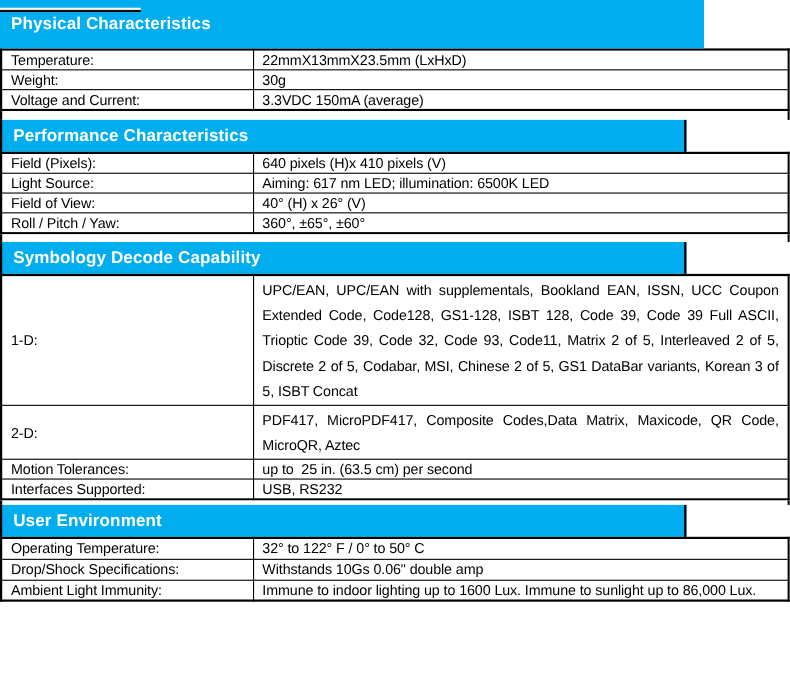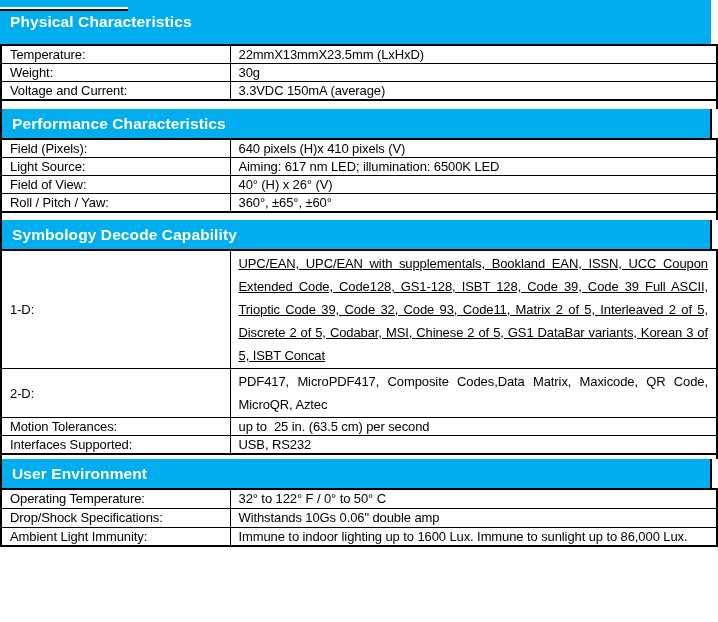--- a/index.html
+++ b/index.html
@@ -18,7 +18,7 @@
   
   .topblock {
     position:relative;
-    width:711px; height:44px;
+    width:640px; height:44px;
     background:#00AEEF;
   }
   .topblock .notch {

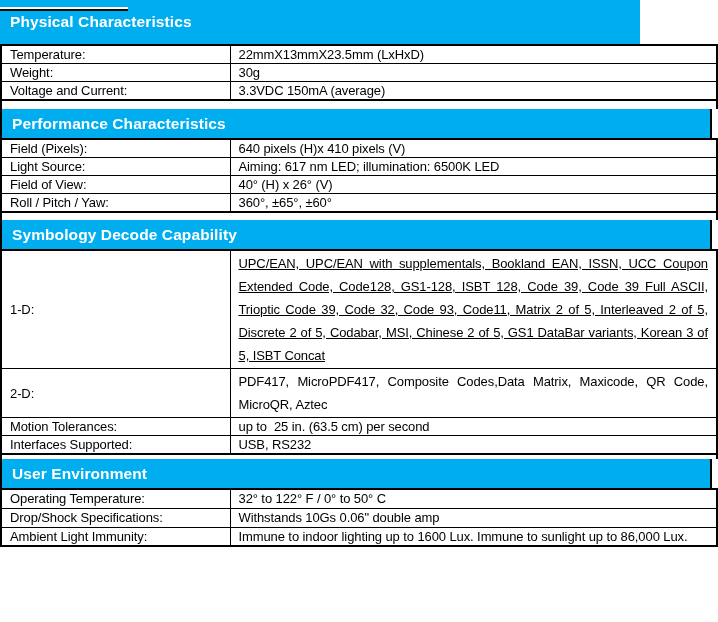--- a/index.html
+++ b/index.html
@@ -39,7 +39,7 @@
   }
   .g8 { height:8px; } .g7 { height:7px; } .g4 { height:4px; }
   .bar {
-    height:29px; width:712px;
+    height:29px; width:624px;
     background:#00AEEF;
     border-left:2px solid #000; border-right:2px solid #000;
     display:flex; align-items:center;

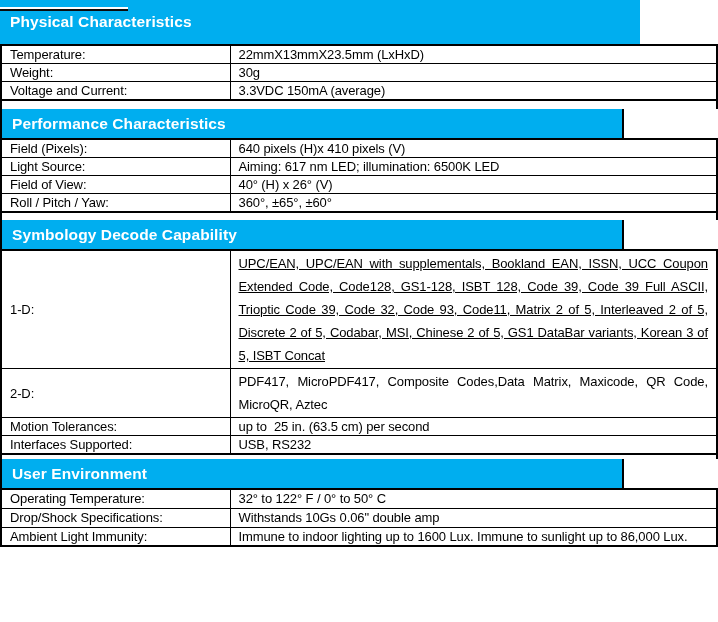--- a/index.html
+++ b/index.html
@@ -72,7 +72,7 @@
     padding:0 8px;
     vertical-align:top;
   }
-  td.h4 { height:92px;text-decoration:underline; }
+  td.h4 { height:92px; }
   td.h2 { height:46px; }
   td.nowrap {
     white-space:nowrap;

